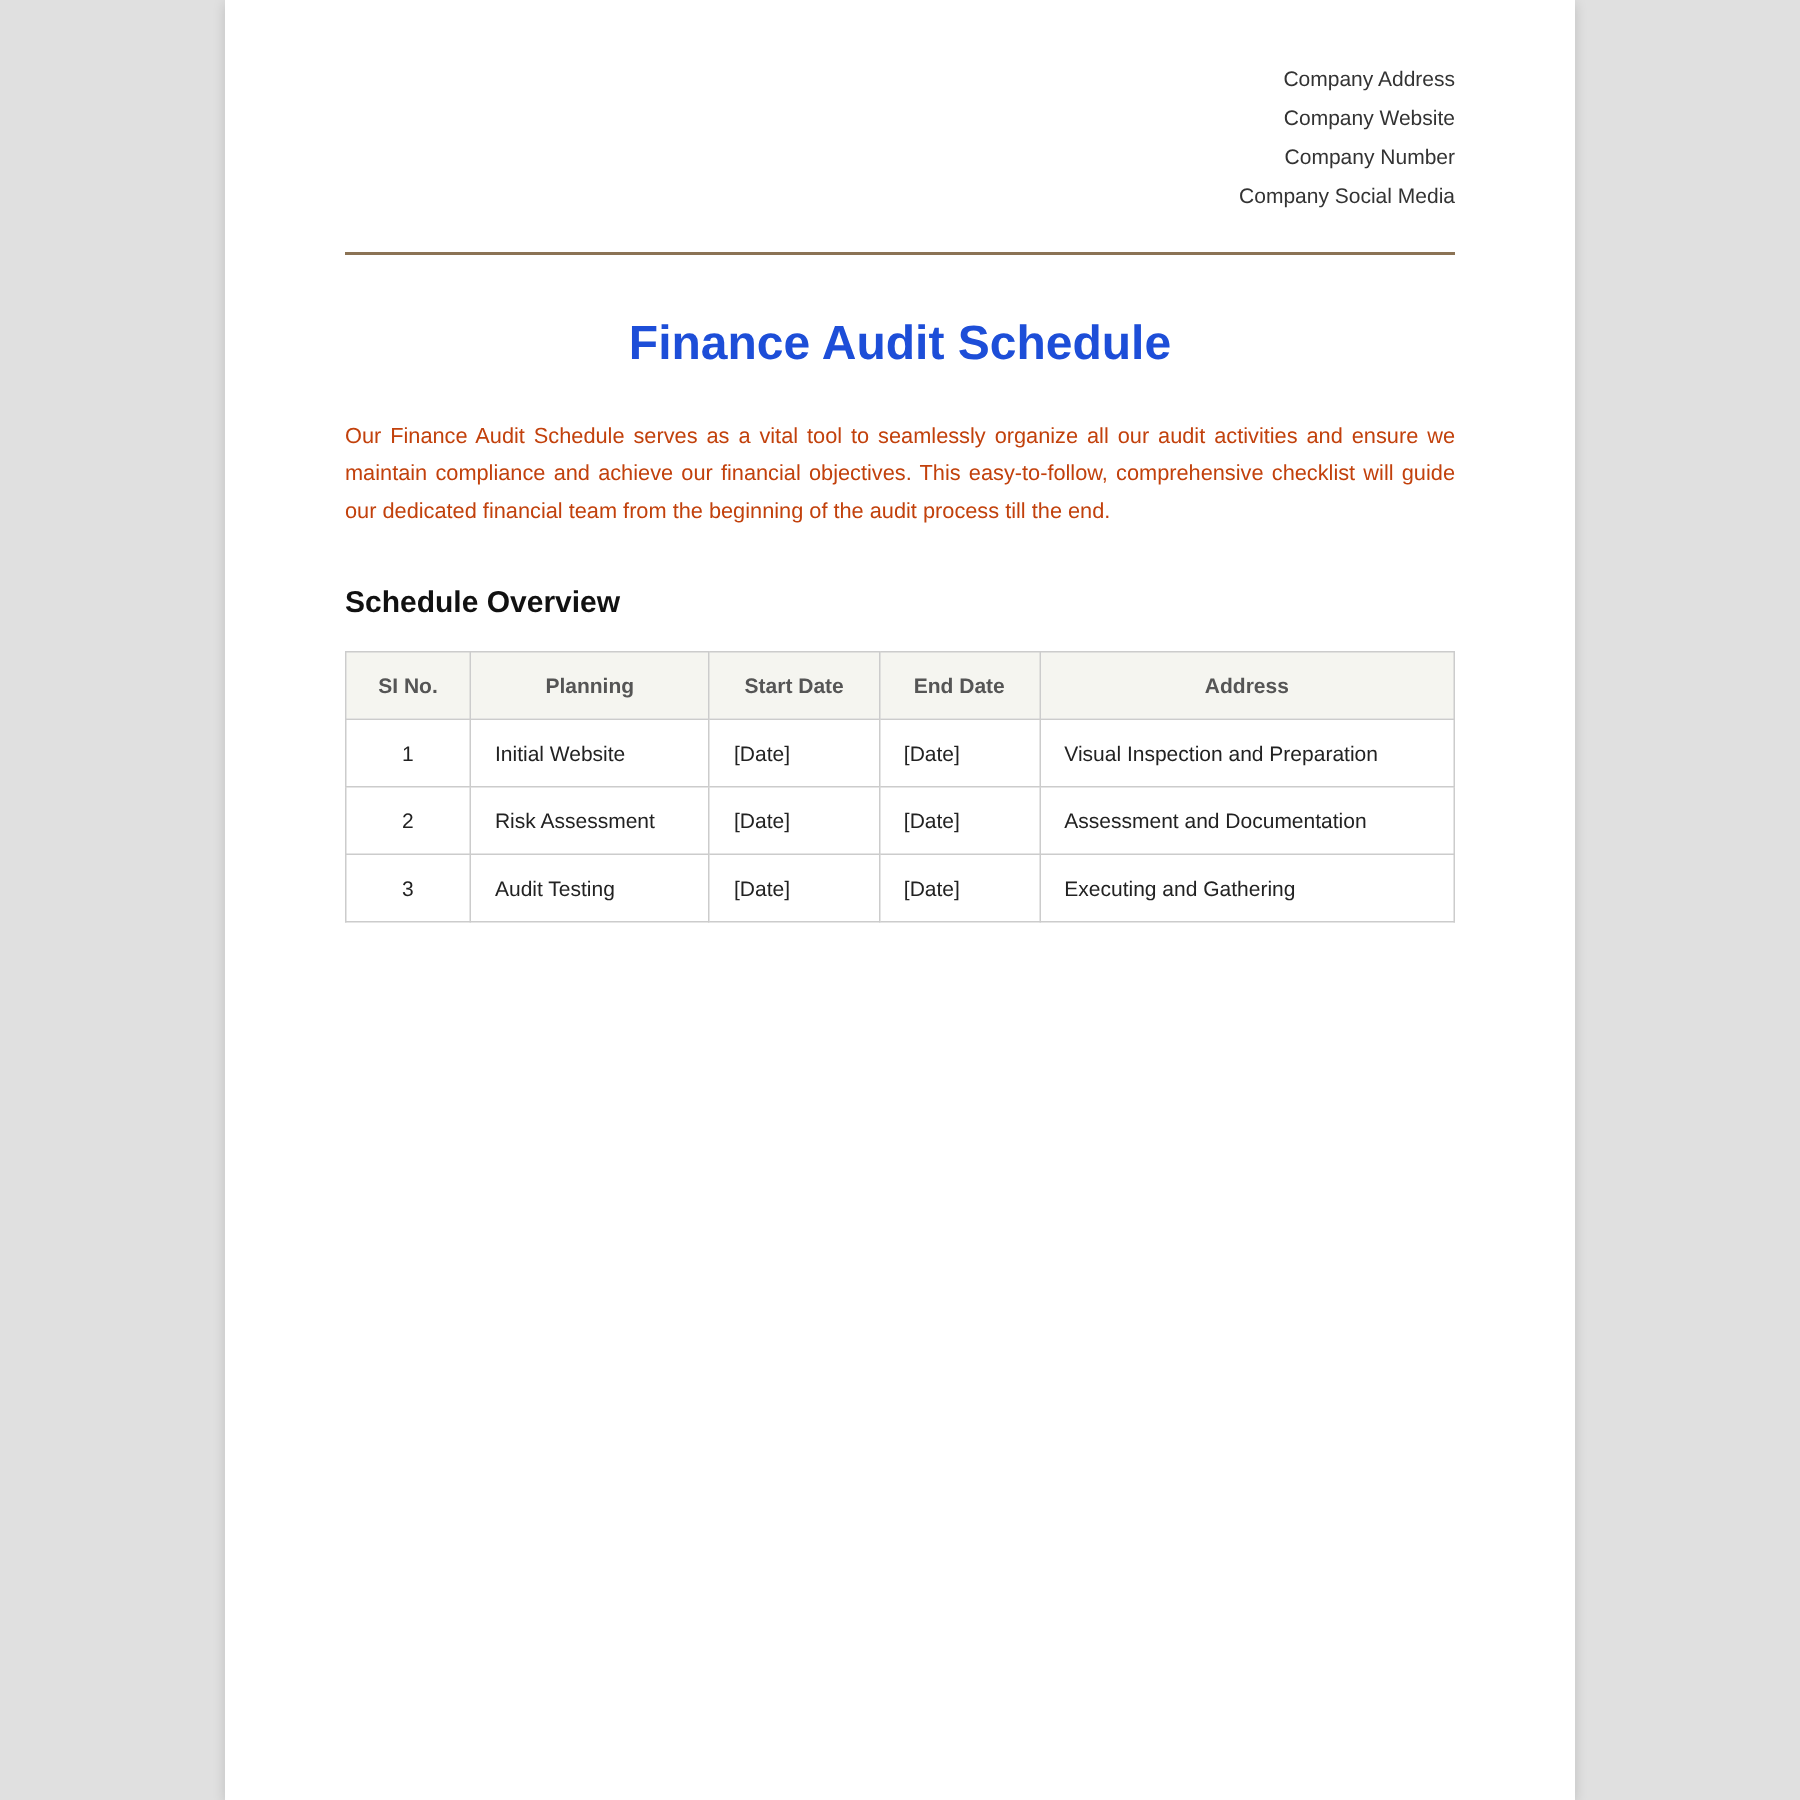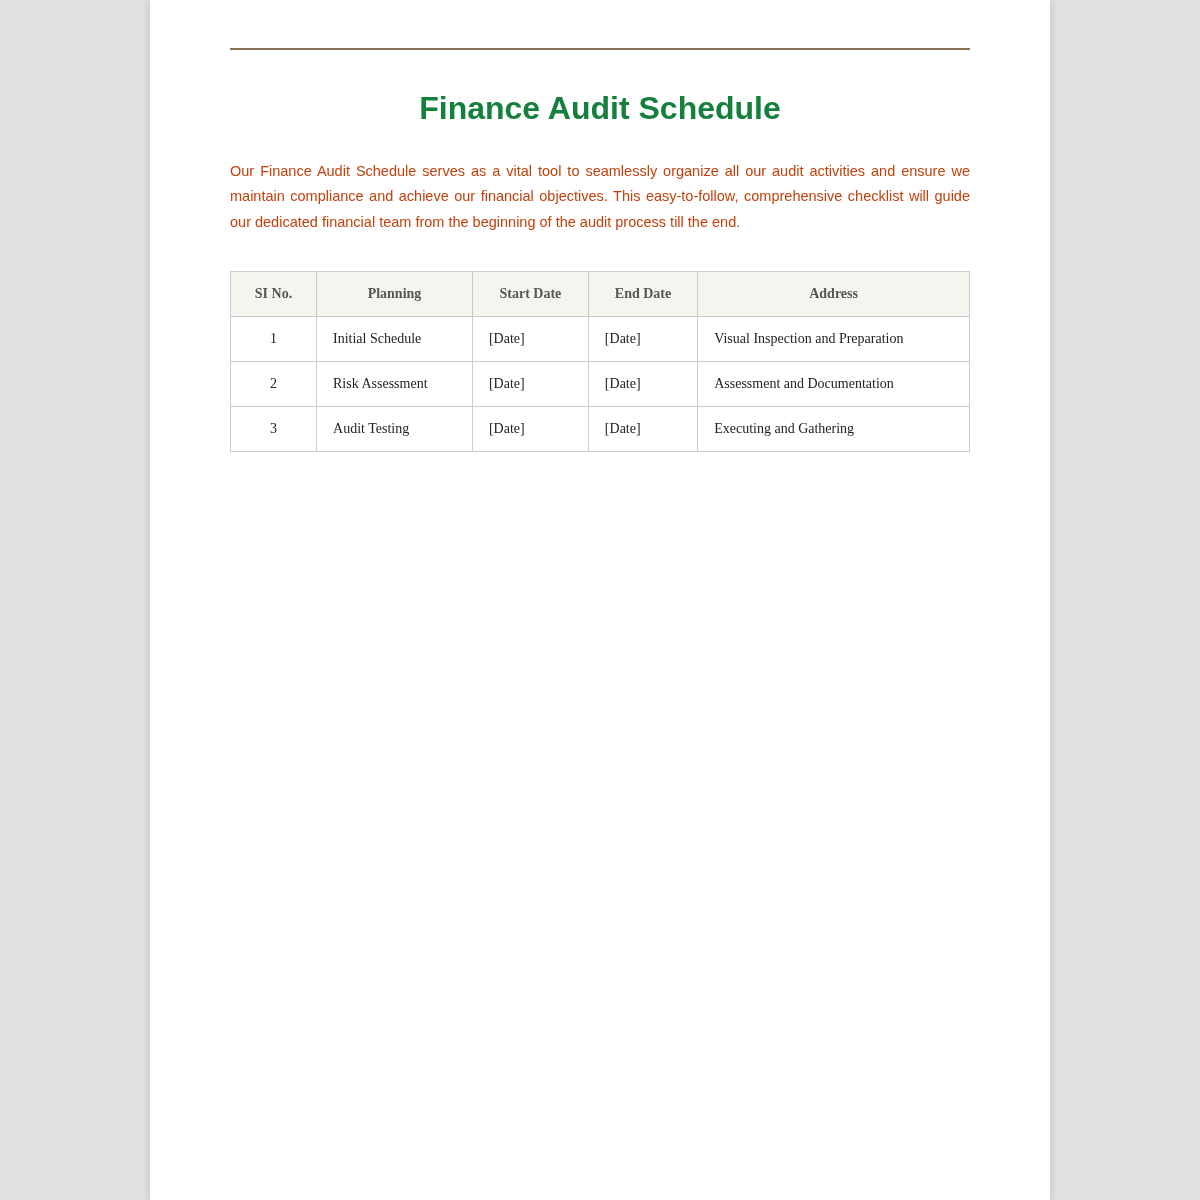--- a/index.html
+++ b/index.html
@@ -114,6 +114,14 @@
 
 <div class="page">
 
+  <div class="header-section">
+    <div class="company-info">
+      <div>Company Address</div>
+      <div>Company Website</div>
+      <div>Company Number</div>
+      <div>Company Social Media</div>
+    </div>
+  </div>
 
   <hr class="divider">
 

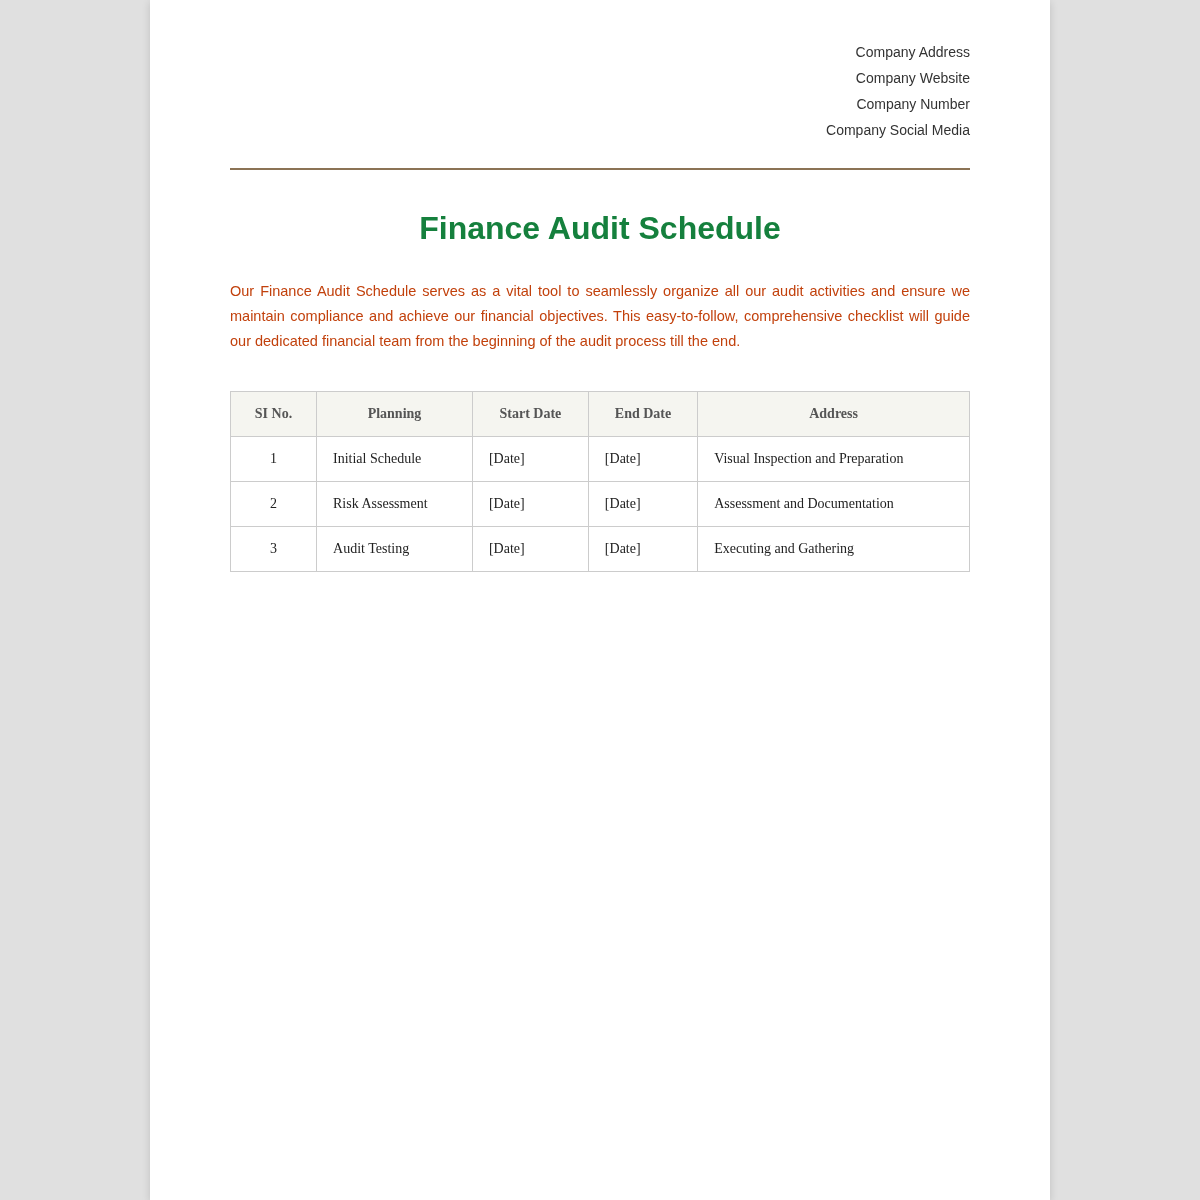--- a/index.html
+++ b/index.html
@@ -52,7 +52,7 @@
       font-family: Arial, sans-serif;
       font-size: 32px;
       font-weight: bold;
-      color: #15803d;
+      color: #1d4ed8;
       margin-bottom: 32px;
       margin-top: 40px;
     }

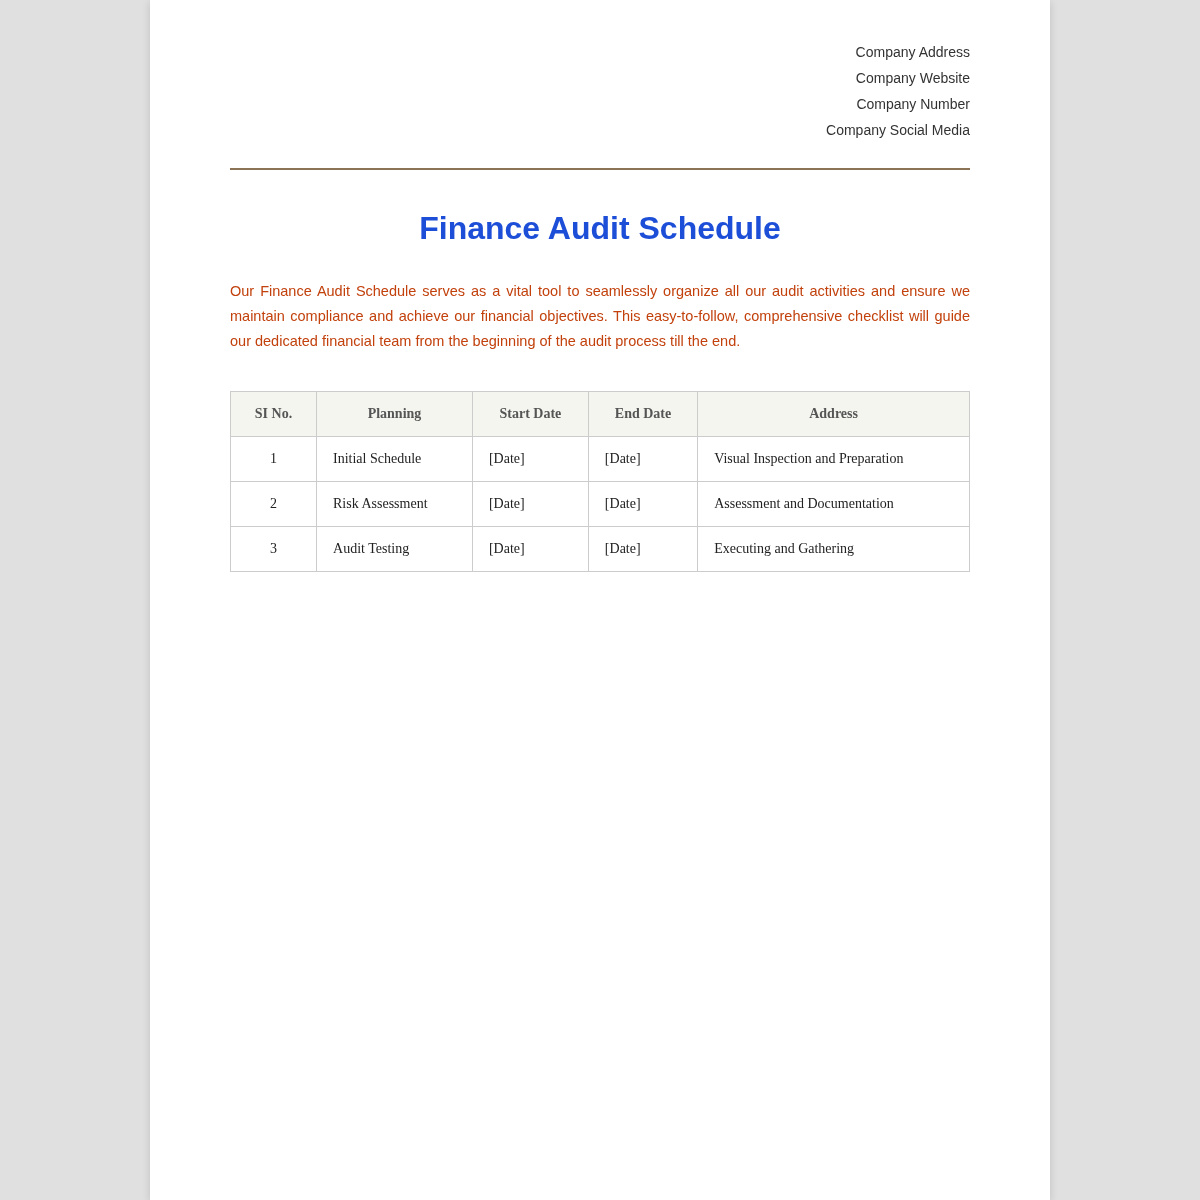--- a/index.html
+++ b/index.html
@@ -129,6 +129,7 @@
 
   <p class="intro-text">Our Finance Audit Schedule serves as a vital tool to seamlessly organize all our audit activities and ensure we maintain compliance and achieve our financial objectives. This easy-to-follow, comprehensive checklist will guide our dedicated financial team from the beginning of the audit process till the end.</p>
 
+  <h2 class="section-heading">Schedule Overview</h2>
 
   <table class="schedule-table">
     <thead>

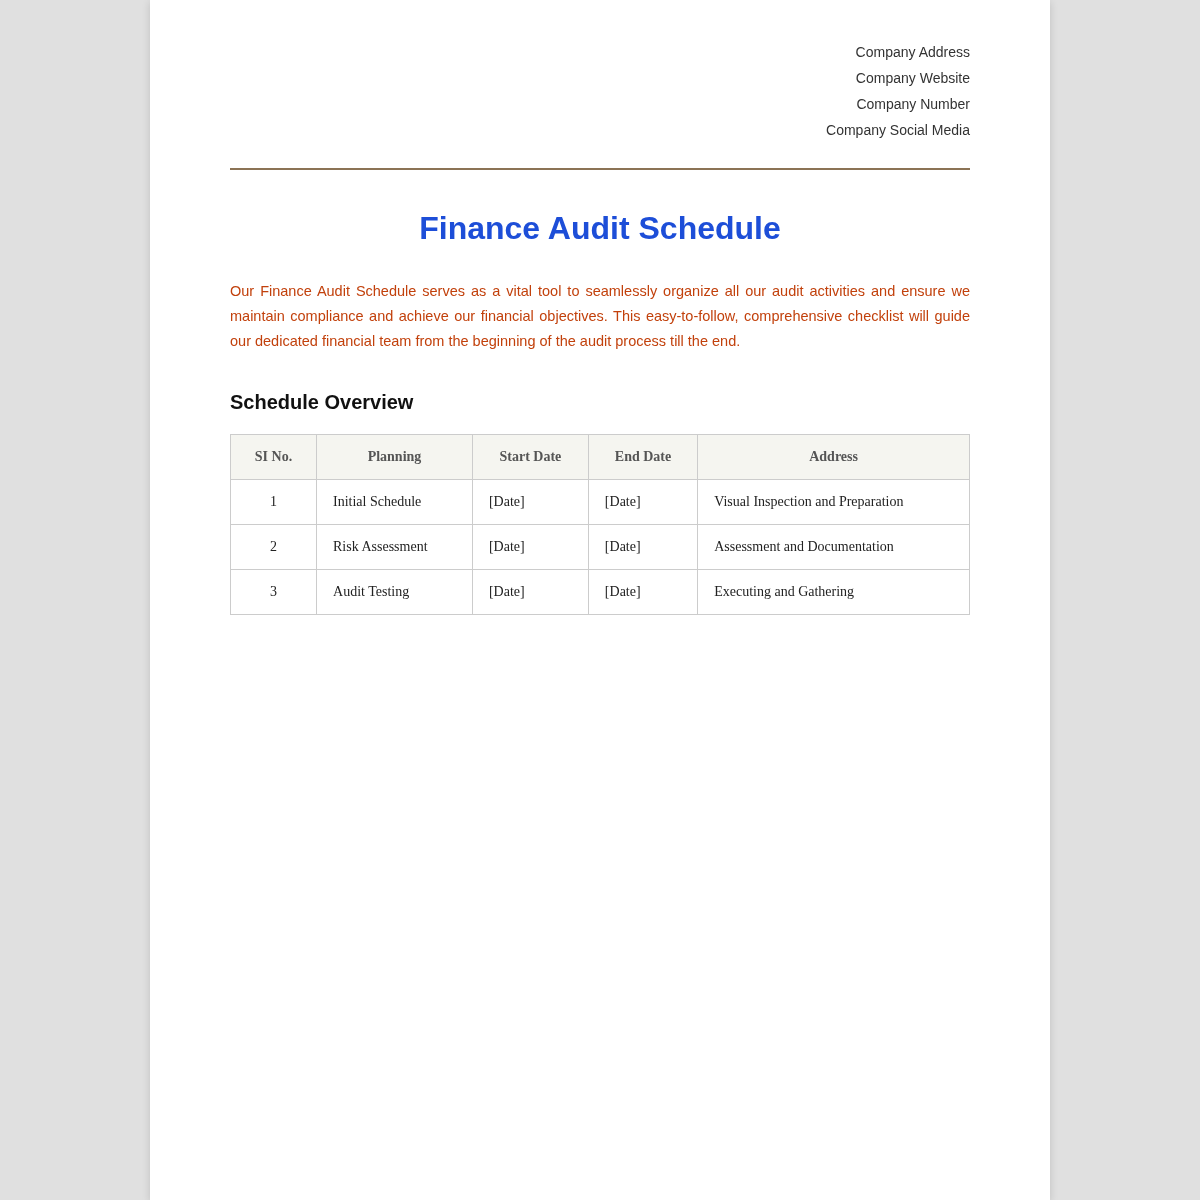--- a/index.html
+++ b/index.html
@@ -77,7 +77,7 @@
     .schedule-table {
       width: 100%;
       border-collapse: collapse;
-      font-family: Liberation Serif, serif;
+      font-family: Liberation Sans, sans-serif;
       font-size: 14px;
     }
 

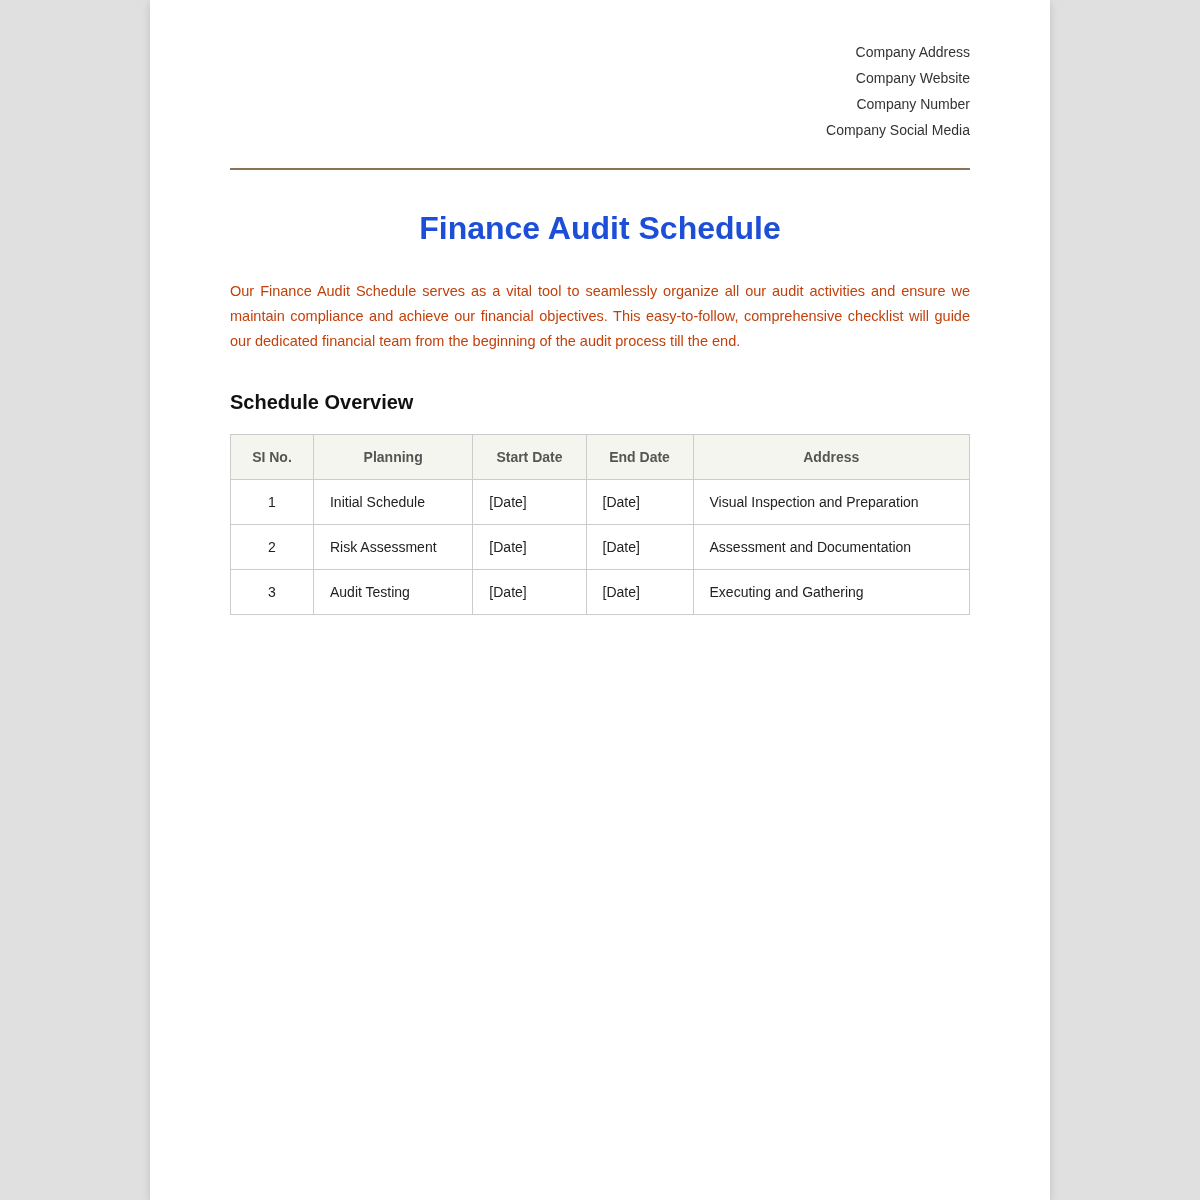--- a/index.html
+++ b/index.html
@@ -144,7 +144,7 @@
     <tbody id="table-body">
     <tr>
           <td class="num">1</td>
-          <td>Initial Schedule</td>
+          <td>Initial Website</td>
           <td class="center">[Date]</td>
           <td class="center">[Date]</td>
           <td>Visual Inspection and Preparation</td>

